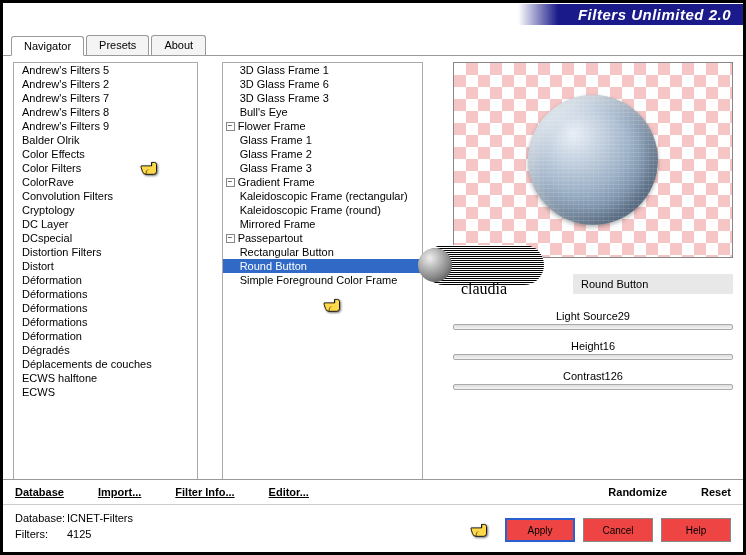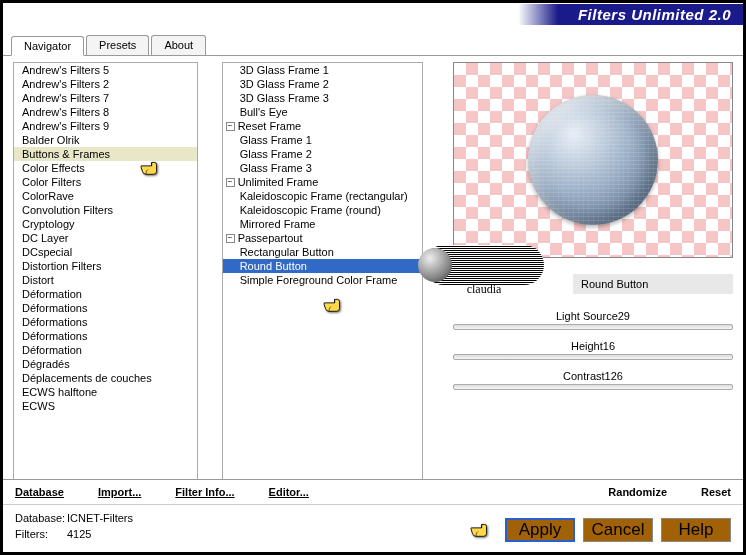--- a/index.html
+++ b/index.html
@@ -121,7 +121,7 @@
             </div>
             <div class="tree-item">
               <span class="tree-indent"></span>
-              <span>3D Glass Frame 2</span>
+              <span>3D Glass Frame 6</span>
             </div>
             <div class="tree-item">
               <span class="tree-indent"></span>

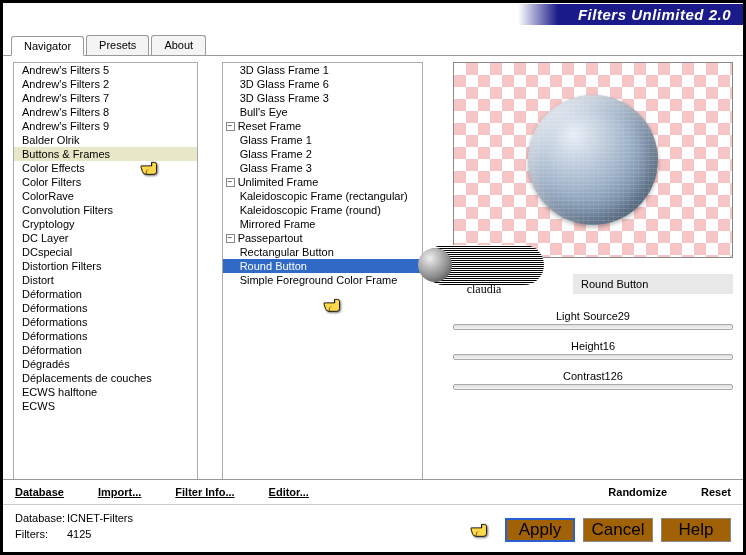--- a/index.html
+++ b/index.html
@@ -133,7 +133,7 @@
             </div>
             <div class="tree-item">
               <span class="tree-toggle">−</span>
-              <span>Reset Frame</span>
+              <span>Flower Frame</span>
             </div>
             <div class="tree-item">
               <span class="tree-indent"></span>

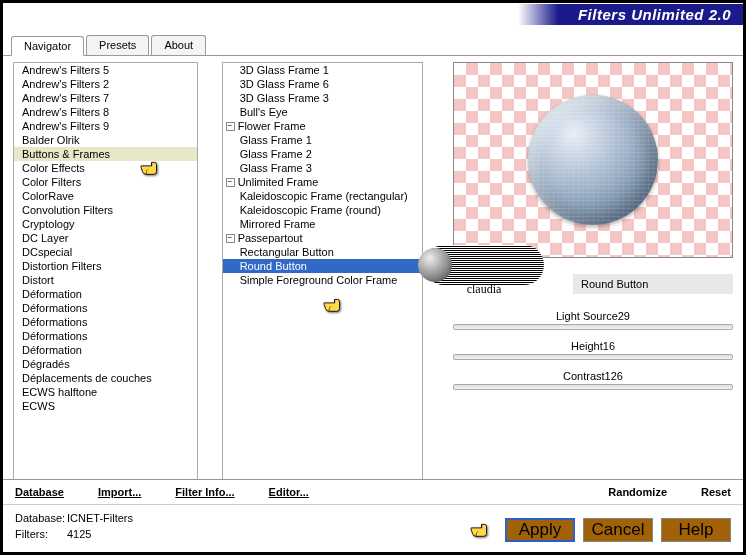--- a/index.html
+++ b/index.html
@@ -84,7 +84,6 @@
             <div class="item">Andrew's Filters 8</div>
             <div class="item">Andrew's Filters 9</div>
             <div class="item">Balder Olrik</div>
-            <div class="item hl-cat">Buttons &amp; Frames</div>
             <div class="item">Color Effects</div>
             <div class="item">Color Filters</div>
             <div class="item">ColorRave</div>

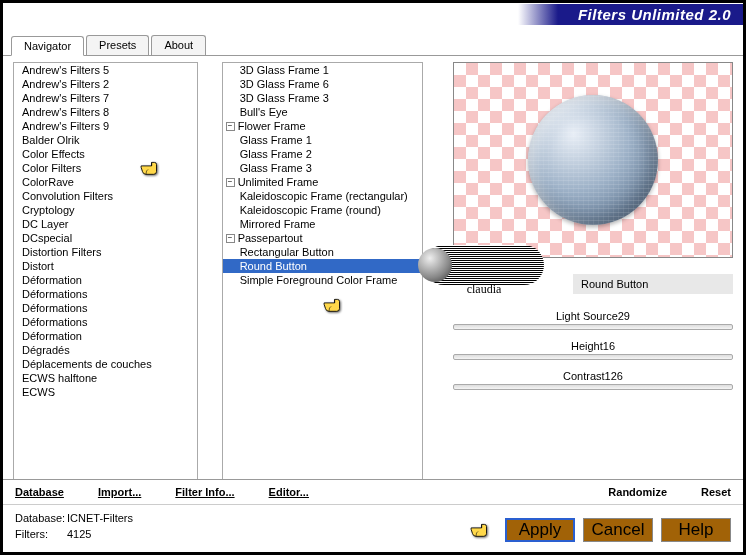--- a/index.html
+++ b/index.html
@@ -148,7 +148,7 @@
             </div>
             <div class="tree-item">
               <span class="tree-toggle">−</span>
-              <span>Unlimited Frame</span>
+              <span>Gradient Frame</span>
             </div>
             <div class="tree-item">
               <span class="tree-indent"></span>

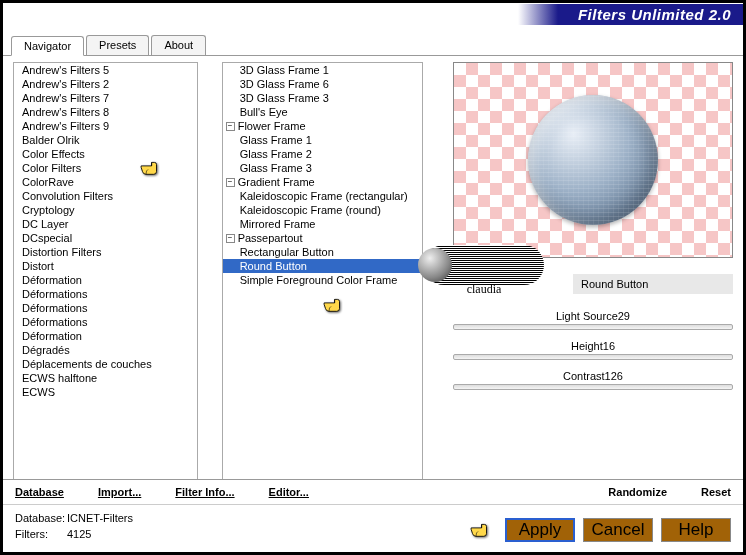--- a/index.html
+++ b/index.html
@@ -38,7 +38,7 @@
 .preview-btn::before { content:""; position:absolute; inset:0; background: repeating-linear-gradient(0deg, rgba(255,255,255,.25) 0 1px, transparent 1px 4px), repeating-linear-gradient(90deg, rgba(255,255,255,.15) 0 1px, transparent 1px 5px); border-radius:50%; opacity:.5; }
 .watermark { position: absolute; left: -30px; bottom: -28px; width: 120px; height: 40px; background: repeating-linear-gradient(0deg,#000 0 1px,#fff 1px 2px); border-radius: 20px; display:flex; align-items:center; justify-content:center; }
 .watermark-ball { width: 34px; height: 34px; border-radius:50%; background: radial-gradient(circle at 35% 30%, #eee 0%, #888 60%, #333 100%); position:absolute; left:-6px; }
-.watermark span { font-family: cursive; font-size: 12px; position:relative; z-index:2;margin-top:48px; }
+.watermark span { font-family: cursive; font-size: 16px; position:relative; z-index:2;margin-top:48px; }
 .filter-name-row { display: flex; margin-top: 16px; }
 .filter-name-box { flex: 1; background: #e8e8e8; padding: 4px 8px; margin-left: 120px; font-size: 11px; }
 .params { margin-top: 16px; }

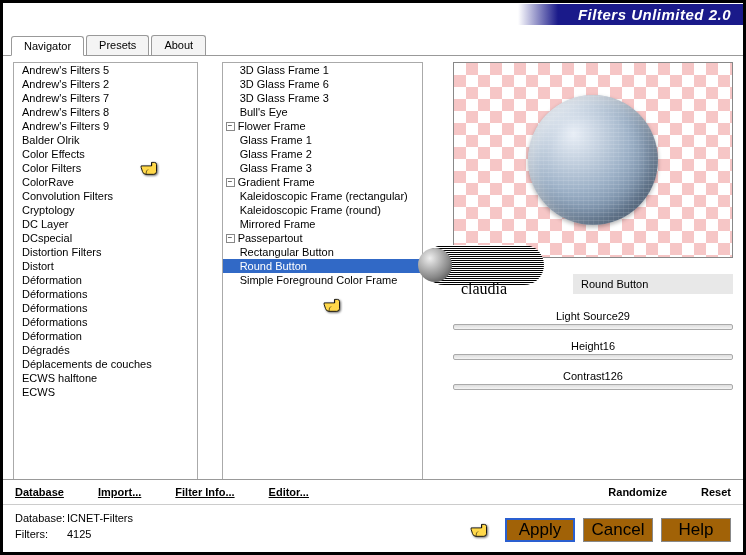--- a/index.html
+++ b/index.html
@@ -53,7 +53,7 @@
 .footer-info { font-size: 11px; line-height: 1.4; }
 .footer-info .lbl { display: inline-block; width: 52px; }
 .footer-btns { margin-left: auto; display: flex; gap: 8px; align-items: center; }
-.btn { width: 70px; height: 24px; border: 1px solid #888; background: #a16207; font-size: 17px; cursor: pointer; }
+.btn { width: 70px; height: 24px; border: 1px solid #888; background: #ef4444; font-size: 10px; cursor: pointer; }
 .btn.primary { border: 2px solid #2a5fd0; }
 .hand { position: absolute; width: 28px; height: 22px; pointer-events: none; z-index: 50; }
 .hand svg { filter: drop-shadow(1px 1px 1px rgba(0,0,0,.6)); }

